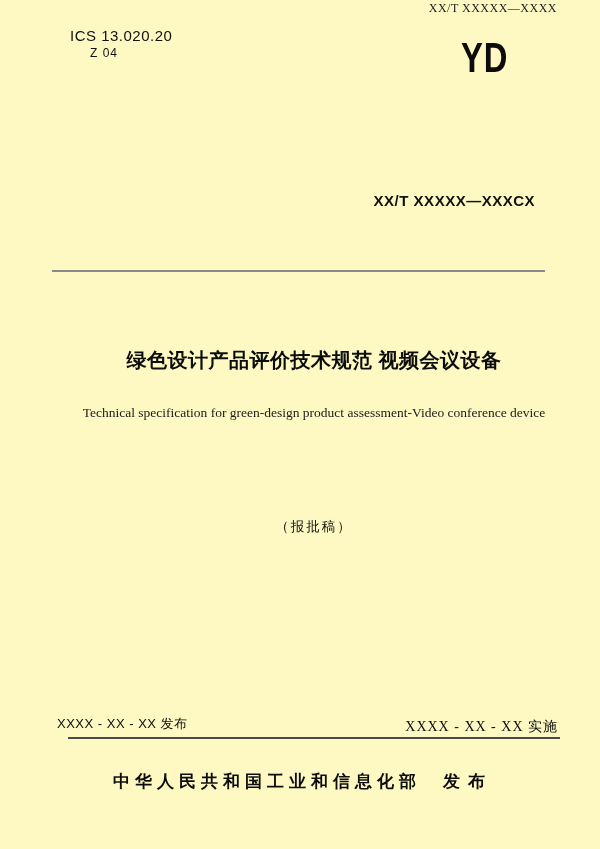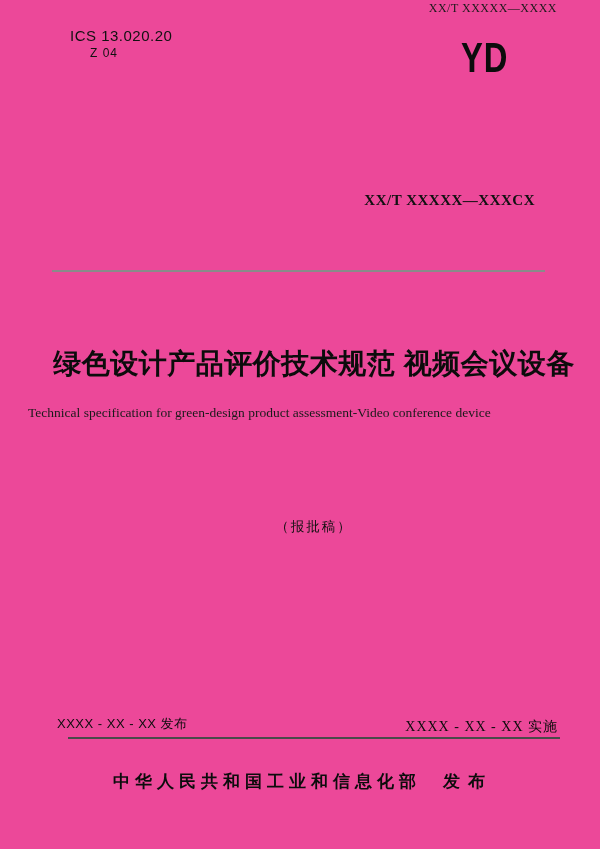--- a/index.html
+++ b/index.html
@@ -11,7 +11,7 @@
     position: relative;
     width: 600px;
     height: 849px;
-    background: #ec4899;
+    background: #fef9c3;
     color: #111111;
     font-family: "Liberation Sans", sans-serif;
     overflow: hidden;

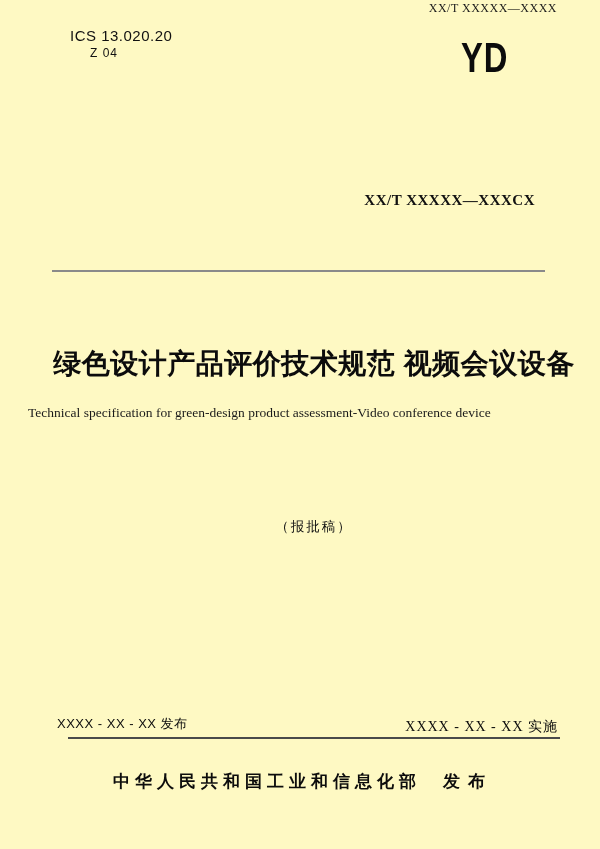--- a/index.html
+++ b/index.html
@@ -54,7 +54,7 @@
   }
   .doc-code-sub {
     right: 65px; top: 193px;
-    font-family: Liberation Serif, serif;
+    font-family: Liberation Sans, sans-serif;
     font-weight: bold;
     font-size: 15px;
     letter-spacing: 0.5px;

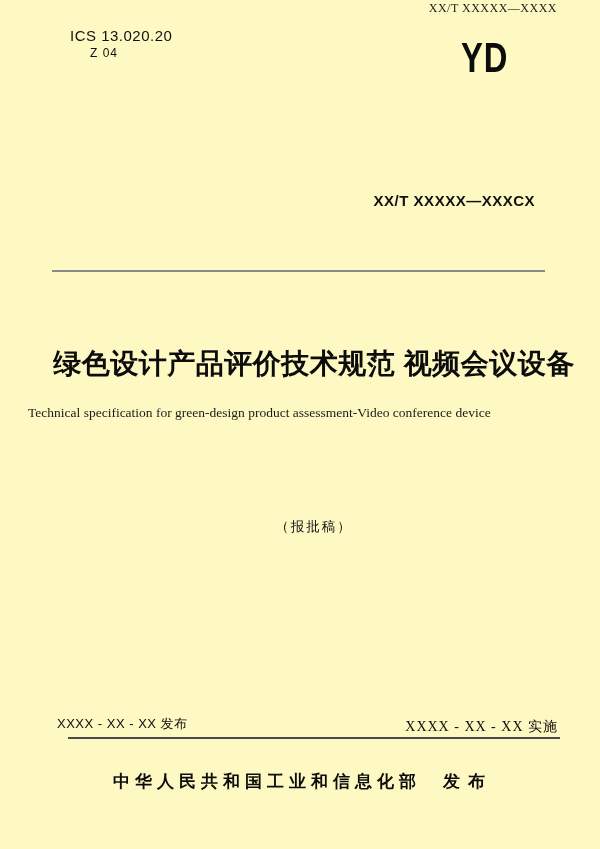--- a/index.html
+++ b/index.html
@@ -67,7 +67,7 @@
   .title-cn {
     left: 28px; right: 0; top: 350px;
     text-align: center;
-    font-size: 28px;
+    font-size: 20px;
     font-weight: bold;
     letter-spacing: 0.5px;
     color: #0c0c0c;

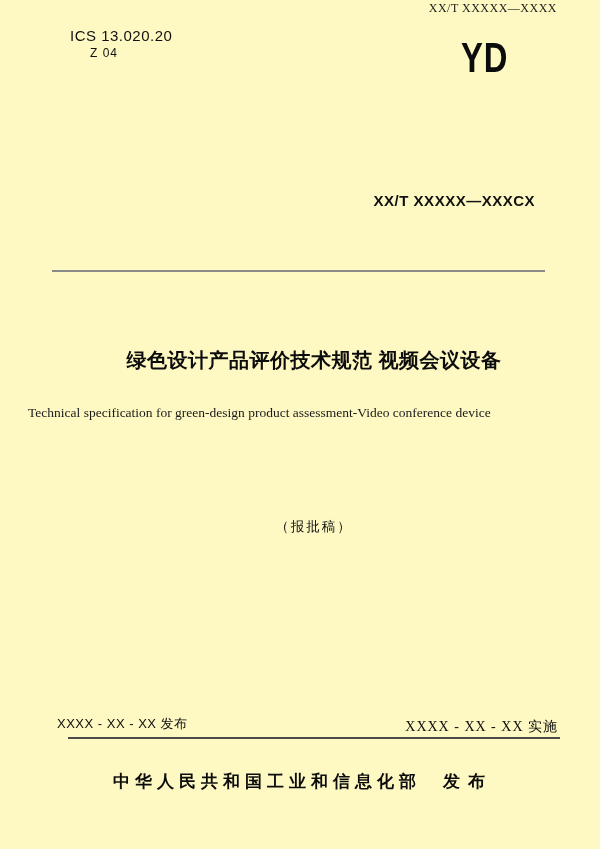--- a/index.html
+++ b/index.html
@@ -74,7 +74,7 @@
   }
   .title-en {
     left: 28px; right: 0; top: 406px;
-    text-align: left;
+    text-align: center;
     font-family: "Liberation Serif", serif;
     font-size: 13.5px;
     color: #1a1a1a;

